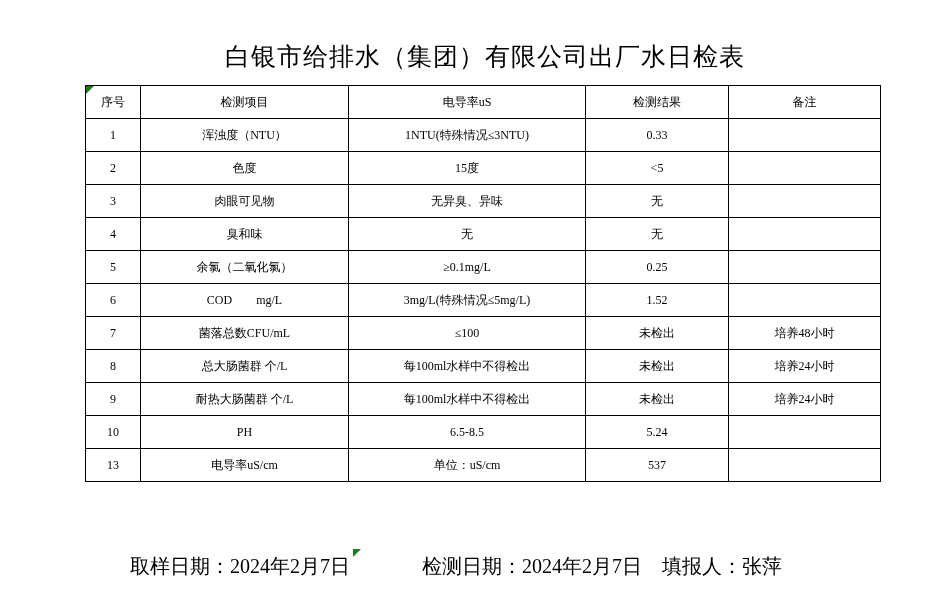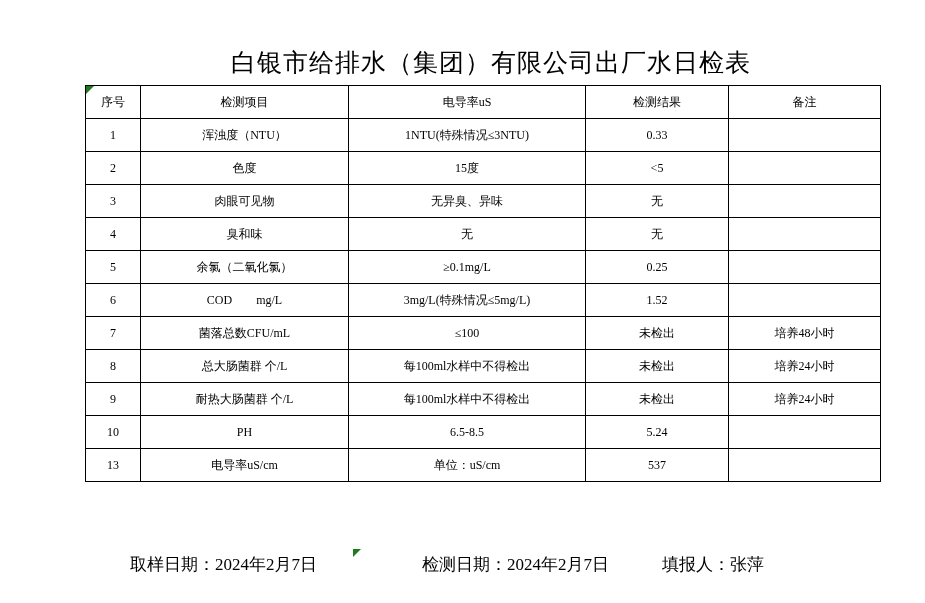--- a/index.html
+++ b/index.html
@@ -25,7 +25,7 @@
     font-size: 25px;
     font-weight: normal;
     letter-spacing: 1px;
-    margin: 8px;
+    margin: 2px;
     white-space: nowrap;
   }
   #inspection-table {

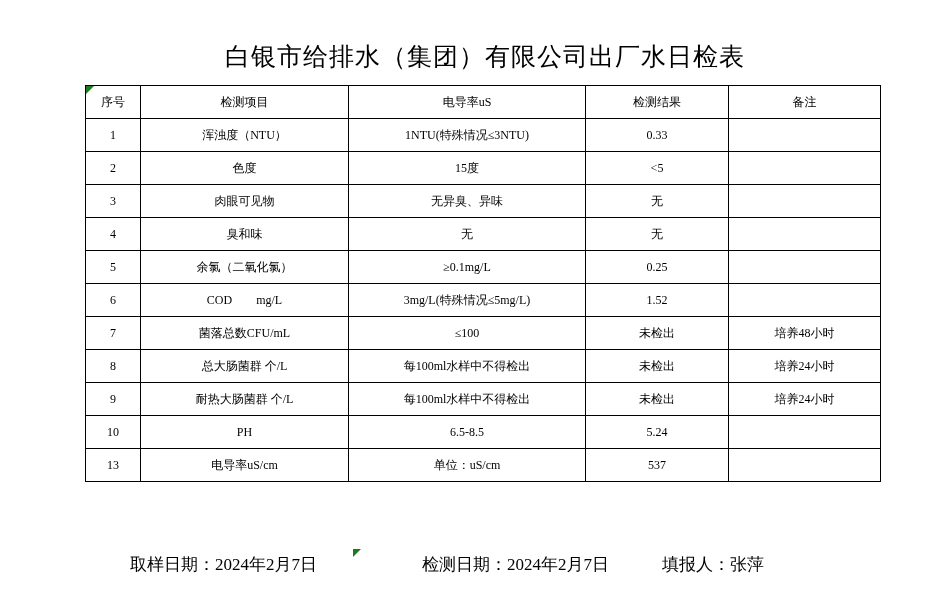--- a/index.html
+++ b/index.html
@@ -54,7 +54,7 @@
     left: 0;
     width: 925px;
     height: 24px;
-    font-size: 17px;
+    font-size: 20px;
   }
   .footer-item {
     position: absolute;

